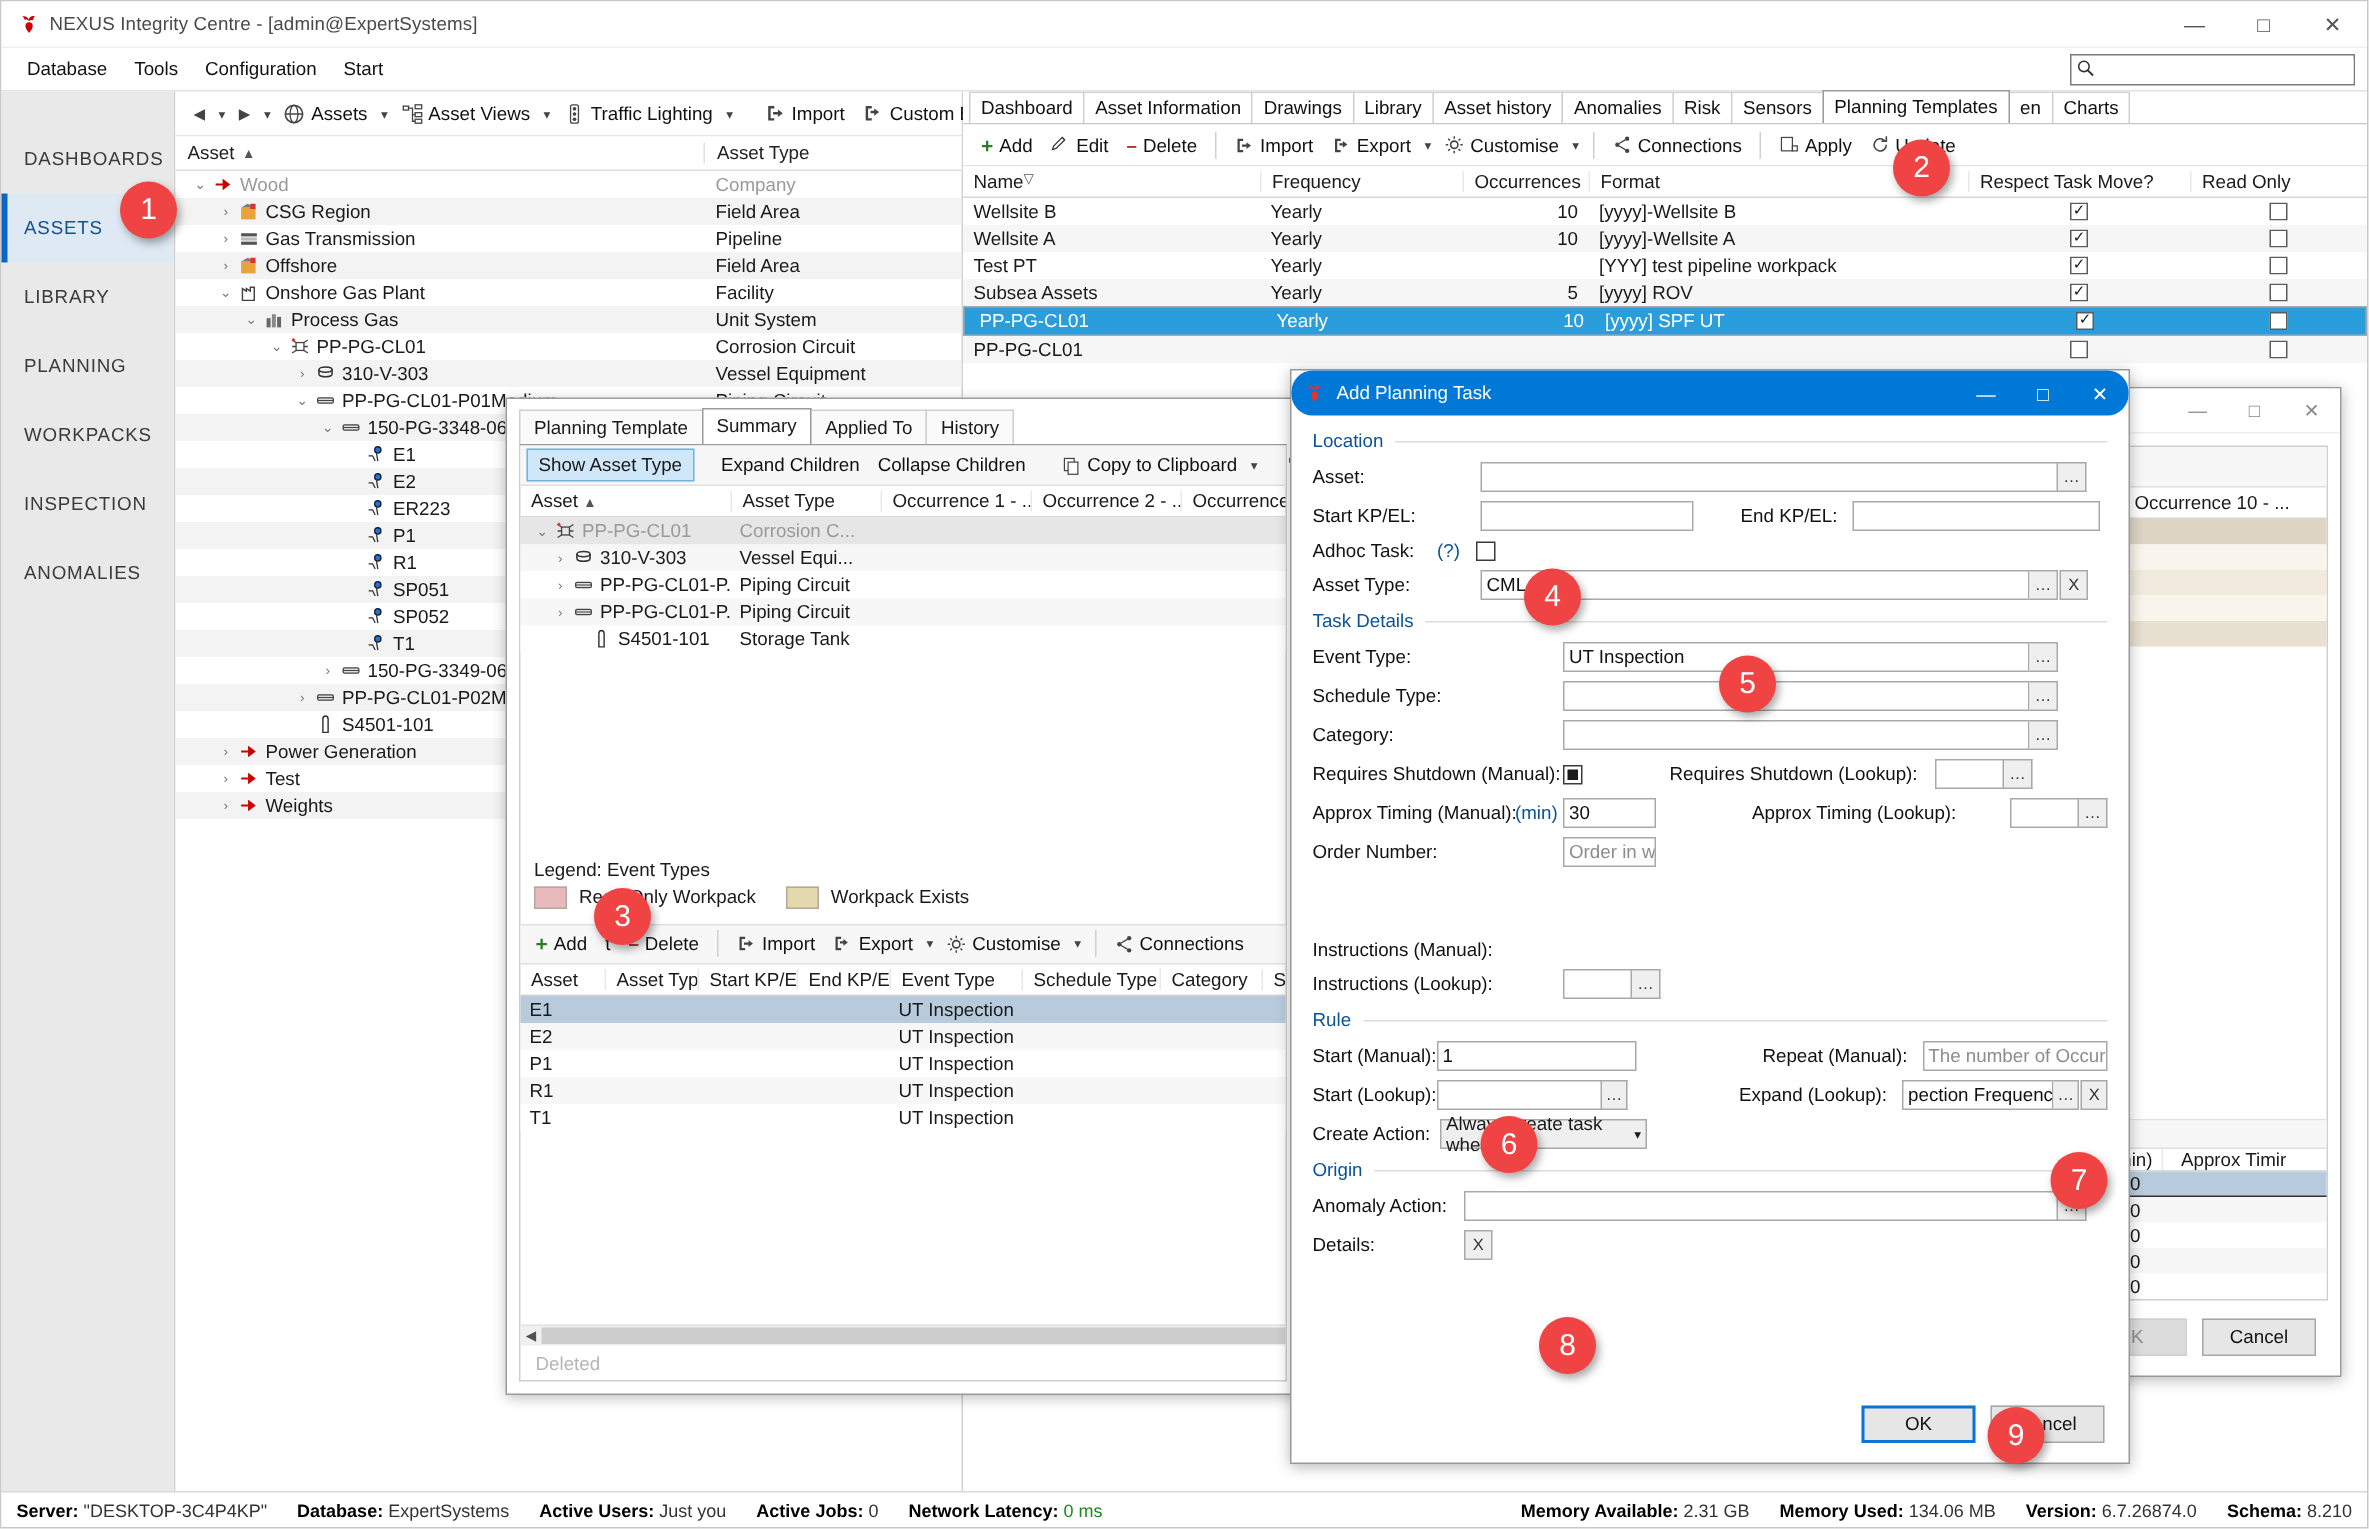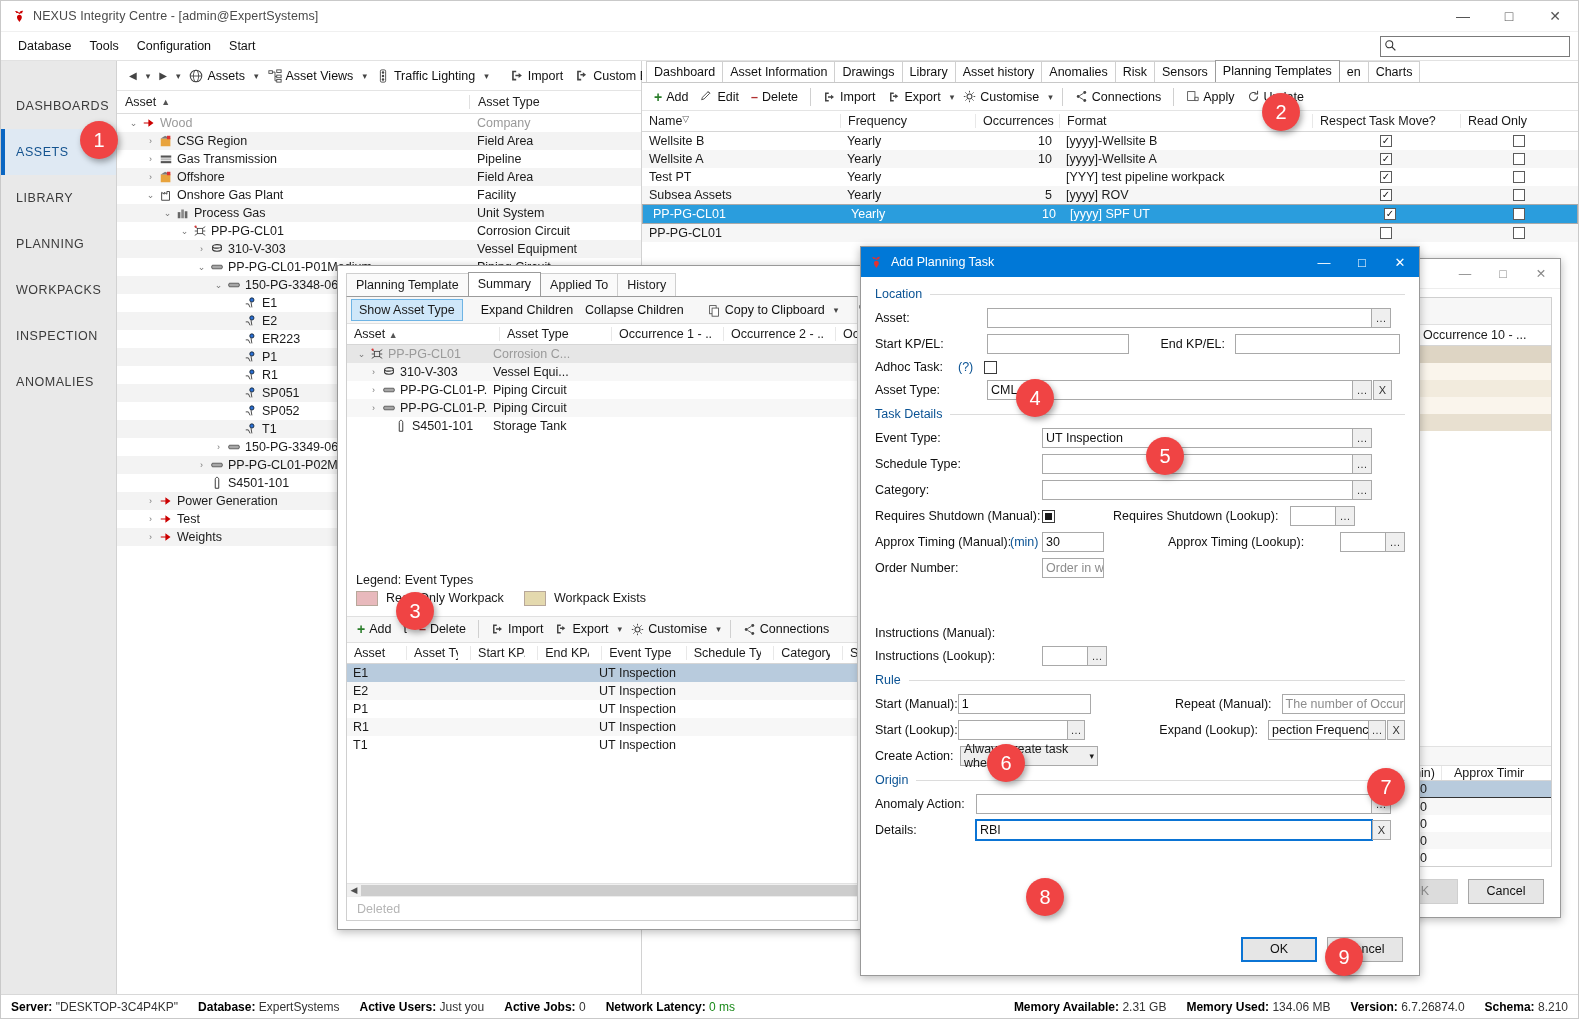--- a/index.html
+++ b/index.html
@@ -94,7 +94,7 @@
   .win-title .wbtn { width:38px; height:30px; display:flex; align-items:center; justify-content:center; }
   .win.inactive .win-title { background:#fff; color:#8a8a8a; border-bottom:1px solid #ededed;}
   .win.inactive .wbtn { color:#8a8a8a; }
-  .win.active .win-title { background:#0078d7; color:#fff; }
+  .win.active .win-title { background:#0078d7; color:#fff;border-radius:14px; }
   .win.active .wbtn { color:#fff; font-size:13px; }
 
   

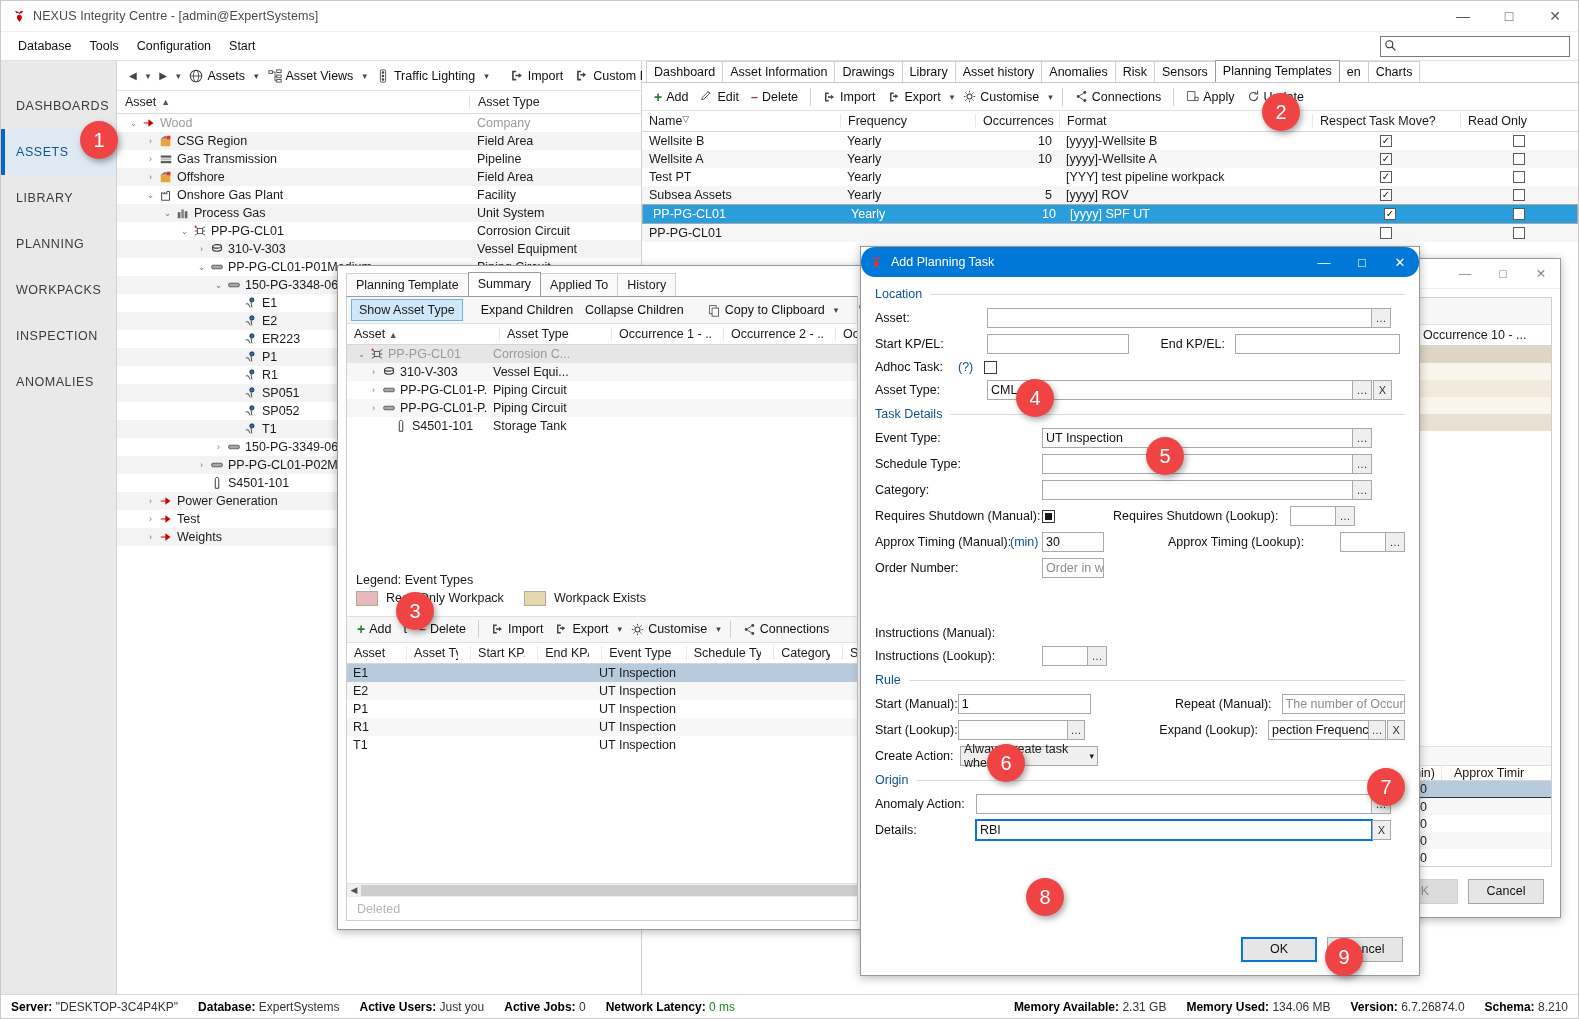--- a/index.html
+++ b/index.html
@@ -105,7 +105,7 @@
   .etp-body { flex:1; margin:0 8px 8px; border:1px solid #cfcfcf; border-top:1px solid #9b9b9b; display:flex; flex-direction:column; min-height:0; background:#fff; }
   .etp-toolbar { height:27px; display:flex; align-items:center; padding:0 4px; background:#f7f7f7; border-bottom:1px solid #e0e0e0; white-space:nowrap; font-size:12.5px; }
   .tog { background:#cfe7f9; border:1px solid #6fb4e4; padding:3px 7px; }
-  .sum-head { display:flex; height:21px; align-items:center; border-bottom:1px solid #d6d6d6; font-size:12.5px;gap:12px; }
+  .sum-head { display:flex; height:21px; align-items:center; border-bottom:1px solid #d6d6d6; font-size:12.5px; }
   .sum-head > div { padding:0 7px; white-space:nowrap; overflow:hidden;}
   .sum-head > div + div { border-left:1px solid #e8e8e8; }
   .sum-row { display:flex; height:18px; align-items:center; font-size:12.5px; }

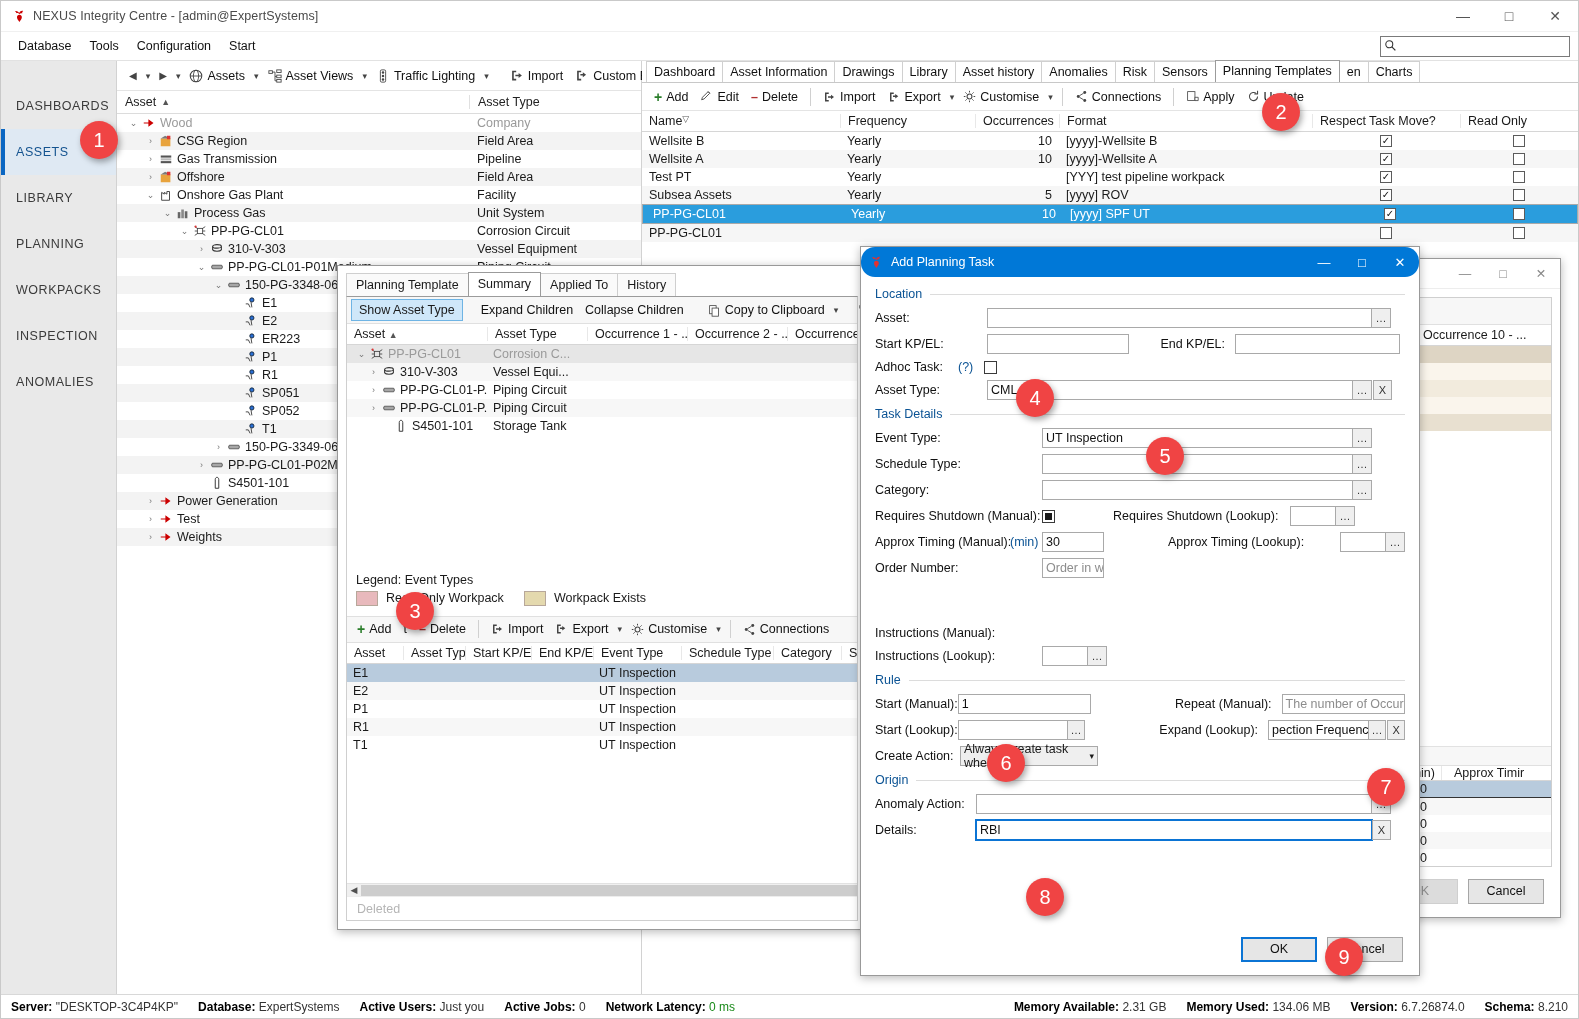--- a/index.html
+++ b/index.html
@@ -1282,7 +1282,6 @@
       </div>
       <div class="frow">
         <div class="lbl" style="width:101px">Details:</div>
-        <div class="inp focused" style="width:396px">RBI</div>
         <div class="xbtn" style="margin-left:0">X</div>
       </div>
     </div>

